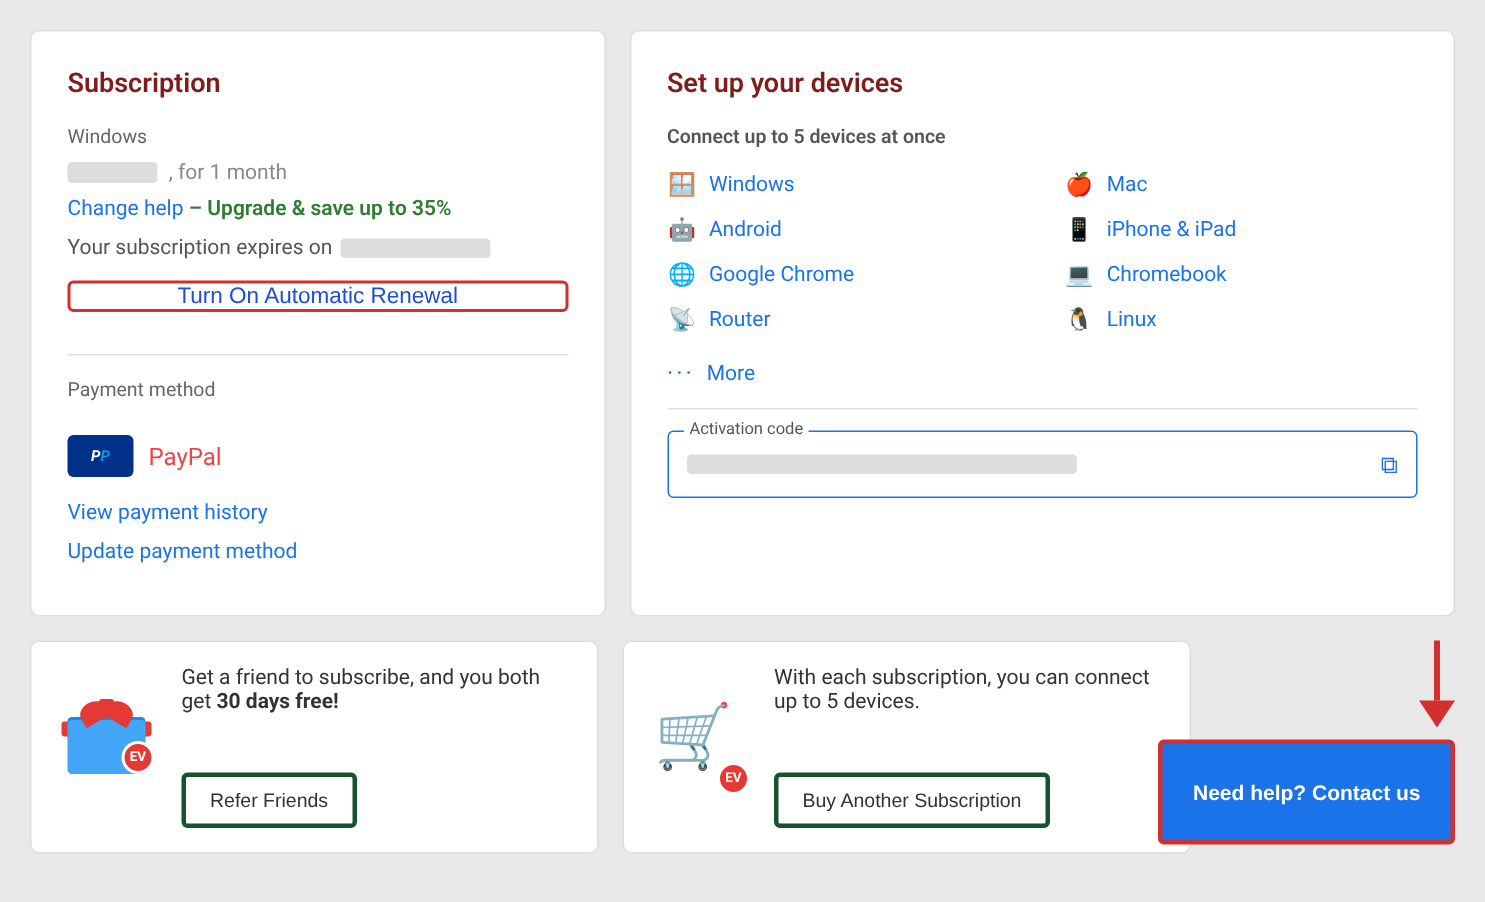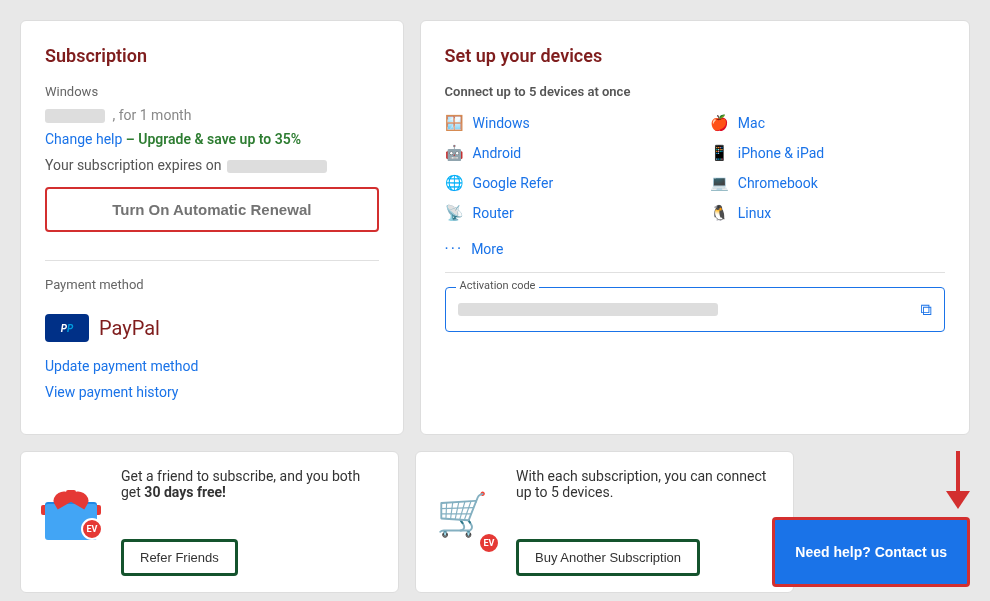--- a/index.html
+++ b/index.html
@@ -514,7 +514,7 @@
 
         <a class="device-item" href="#">
           <span class="device-icon">🌐</span>
-          <span>Google Refer</span>
+          <span>Google Chrome</span>
         </a>
 
         <a class="device-item" href="#">

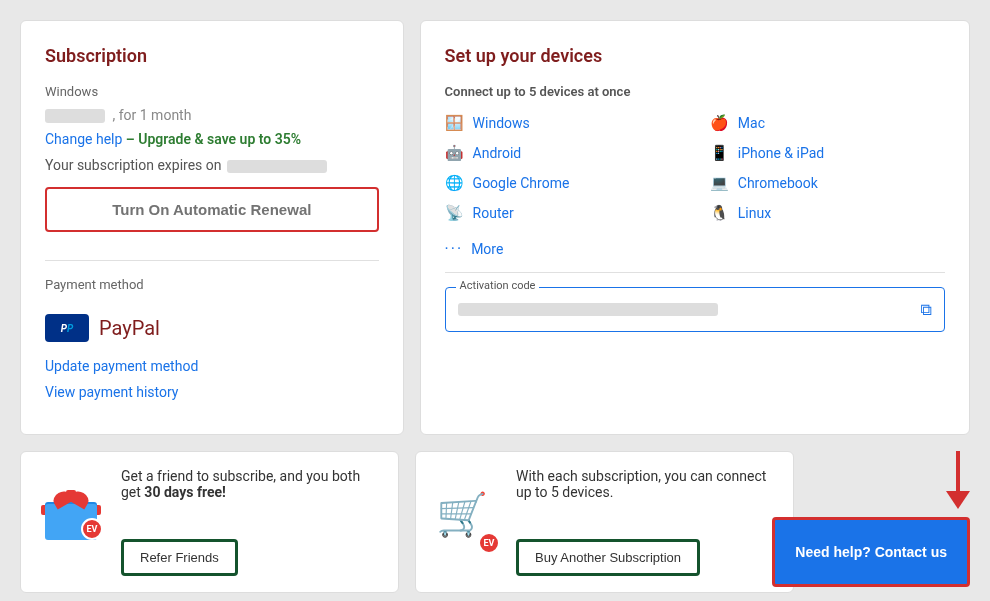--- a/index.html
+++ b/index.html
@@ -98,12 +98,12 @@
 
     .renewal-btn {
       width: 100%;
-      padding: 12px;
+      padding: 0;
       border: 2px solid #d32f2f;
       background: #fff;
-      color: #737373;
+      color: #1d4ed8;
       font-size: 15px;
-      font-weight: 700;
+      font-weight: 400;
       border-radius: 4px;
       cursor: pointer;
       margin-bottom: 20px;

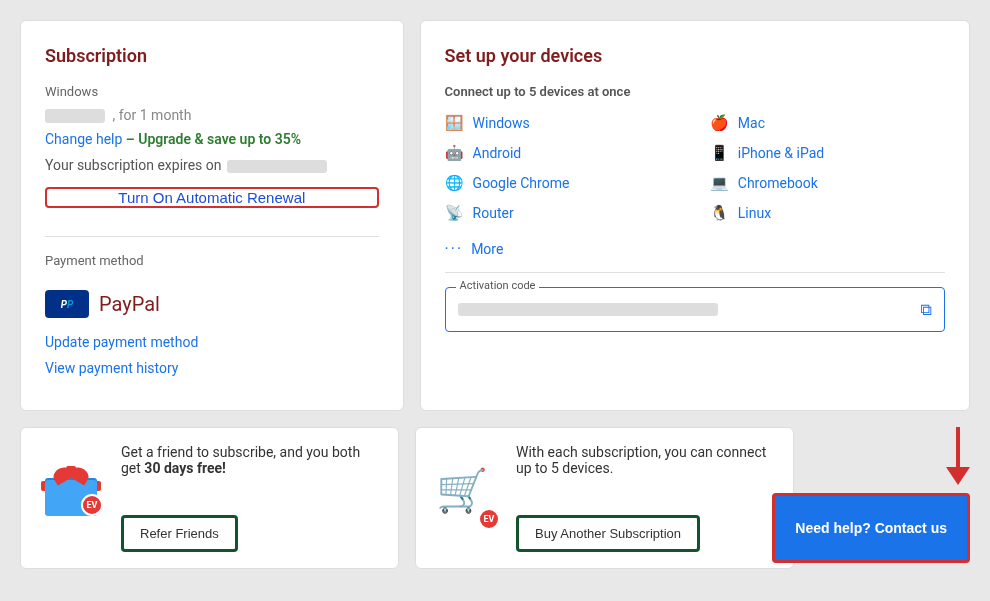--- a/index.html
+++ b/index.html
@@ -145,8 +145,8 @@
     .paypal-icon span { color: #009cde; }
 
     .payment-name {
-      font-size: 20px;
-      color: #7f1d1d;
+      font-size: 16px;
+      color: #ef4444;
     }
 
     .link-row {

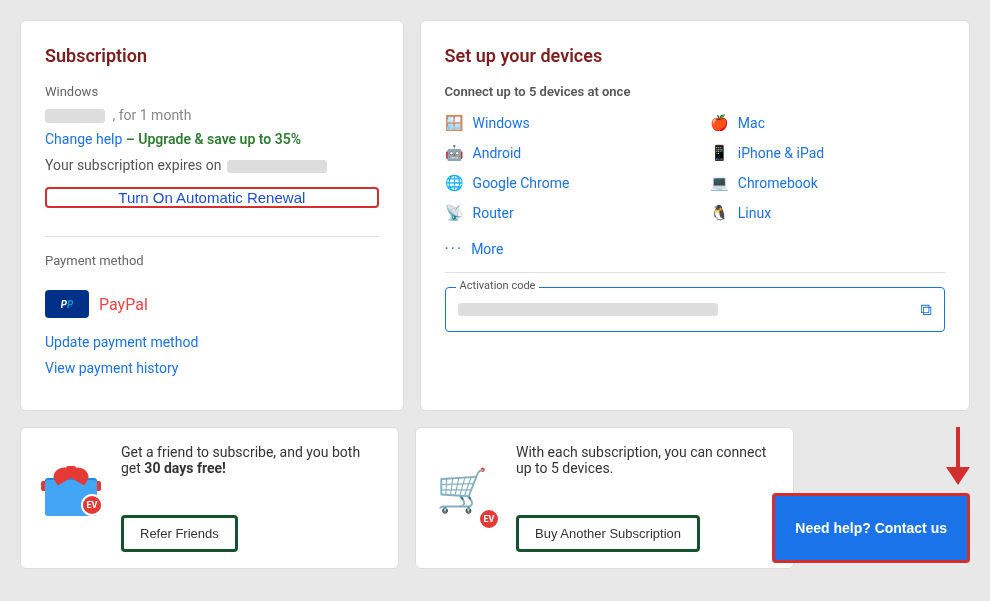--- a/index.html
+++ b/index.html
@@ -479,10 +479,10 @@
       </div>
       
       <div class="link-row">
+        <a href="#">View payment history</a>
+      </div>
+      <div class="link-row">
         <a href="#">Update payment method</a>
-      </div>
-      <div class="link-row">
-        <a href="#">View payment history</a>
       </div>
     </div>
 

